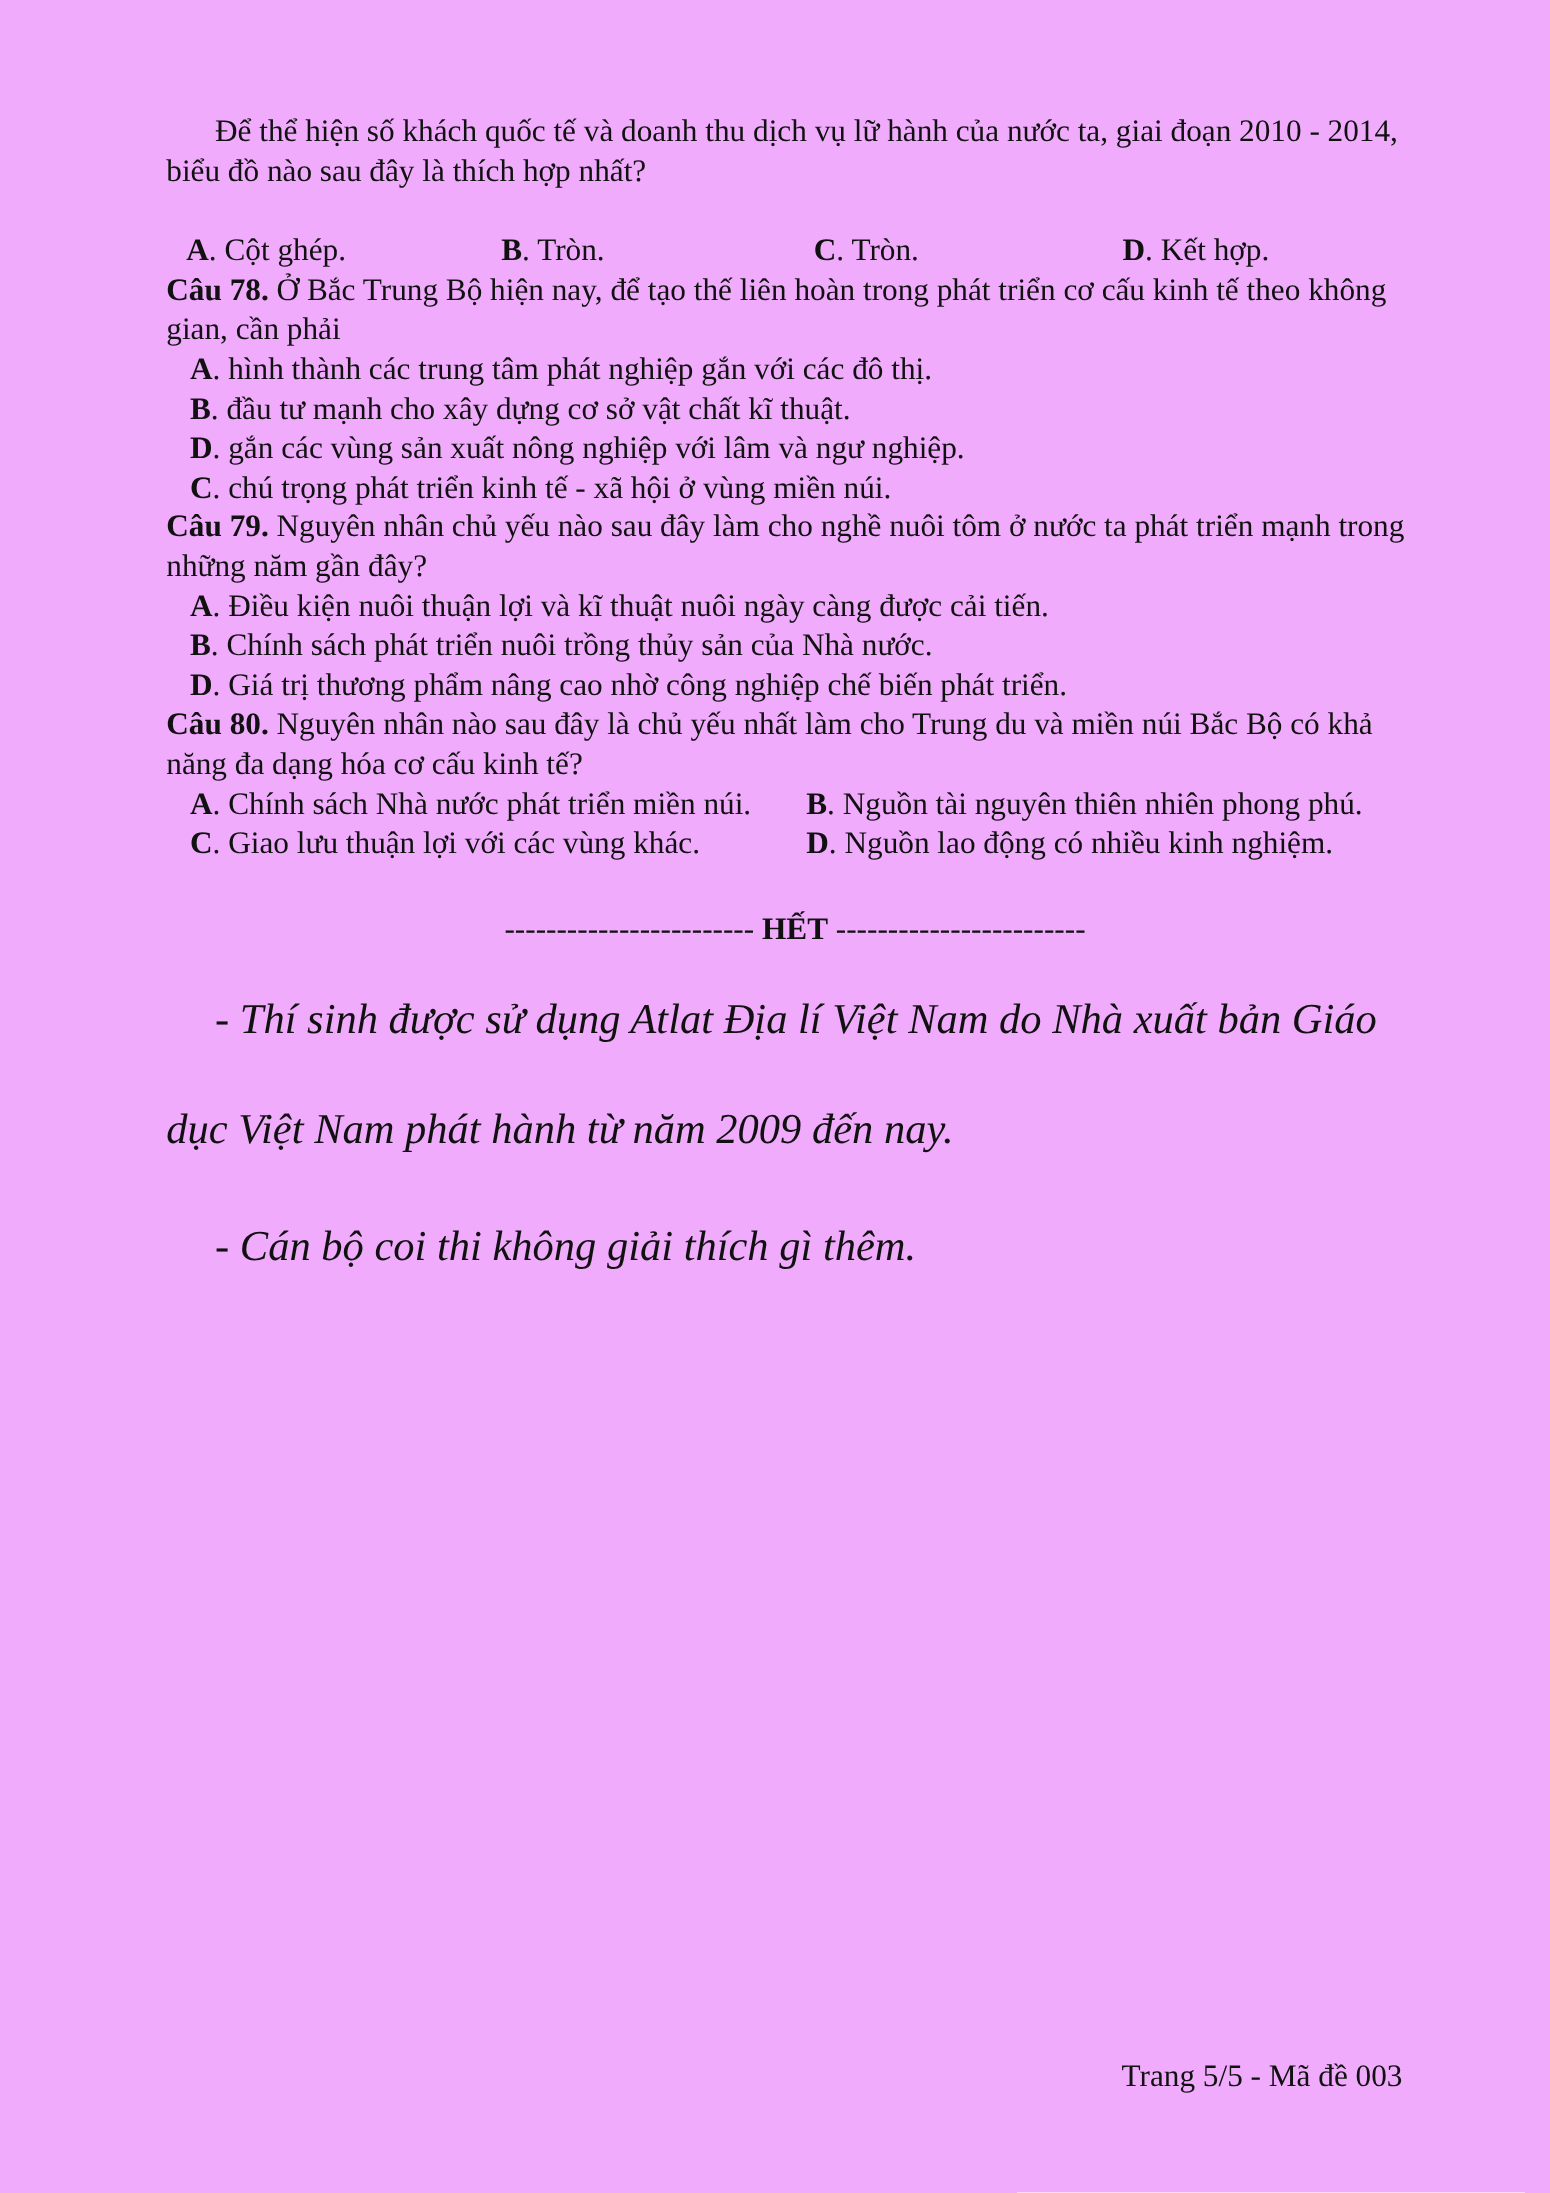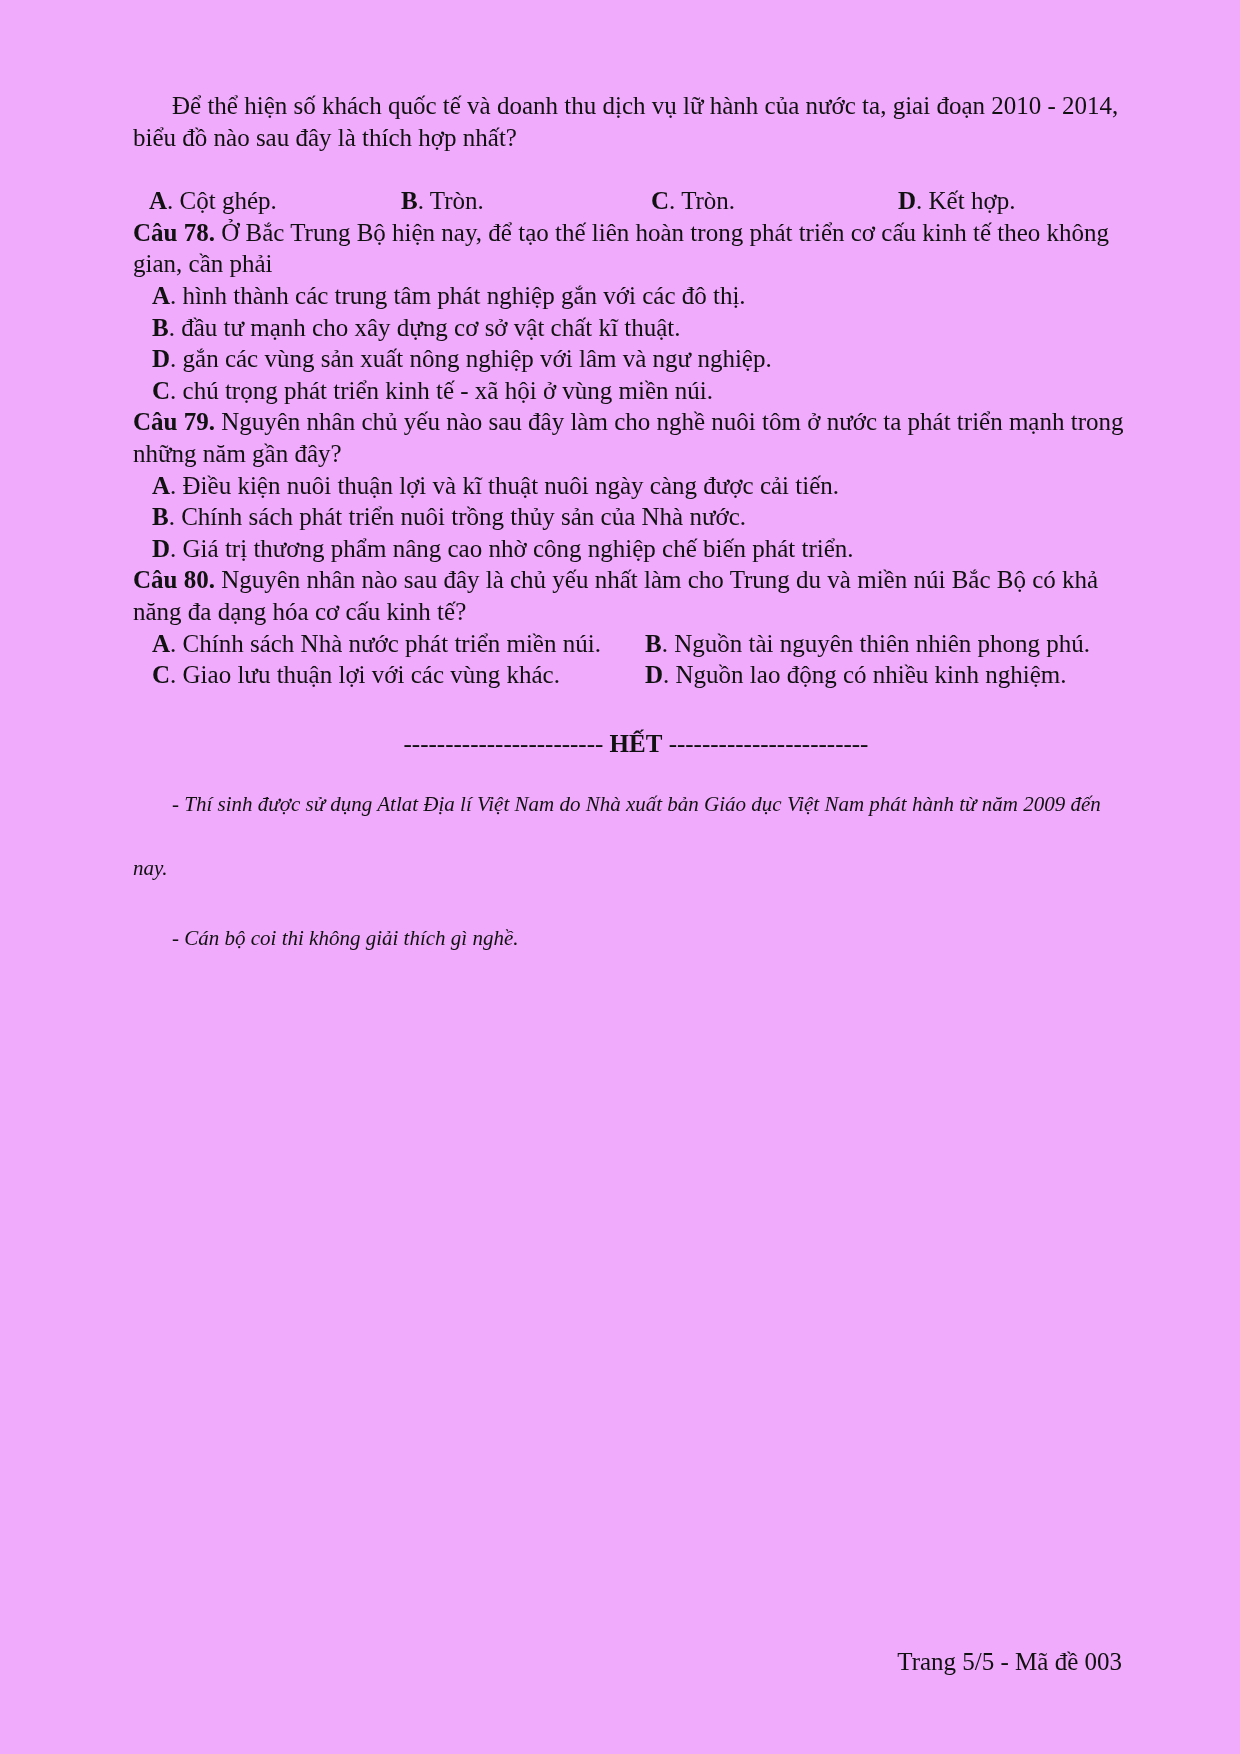--- a/index.html
+++ b/index.html
@@ -52,8 +52,8 @@
   .notes {
     margin-top: 12px;
     font-style: italic;
-    font-size: 21px;
-    line-height: 64px;
+    font-size: 34px;
+    line-height: 88px;
   }
   .note { text-indent: 39px; }
   .note + .note { margin-top: 6px; }

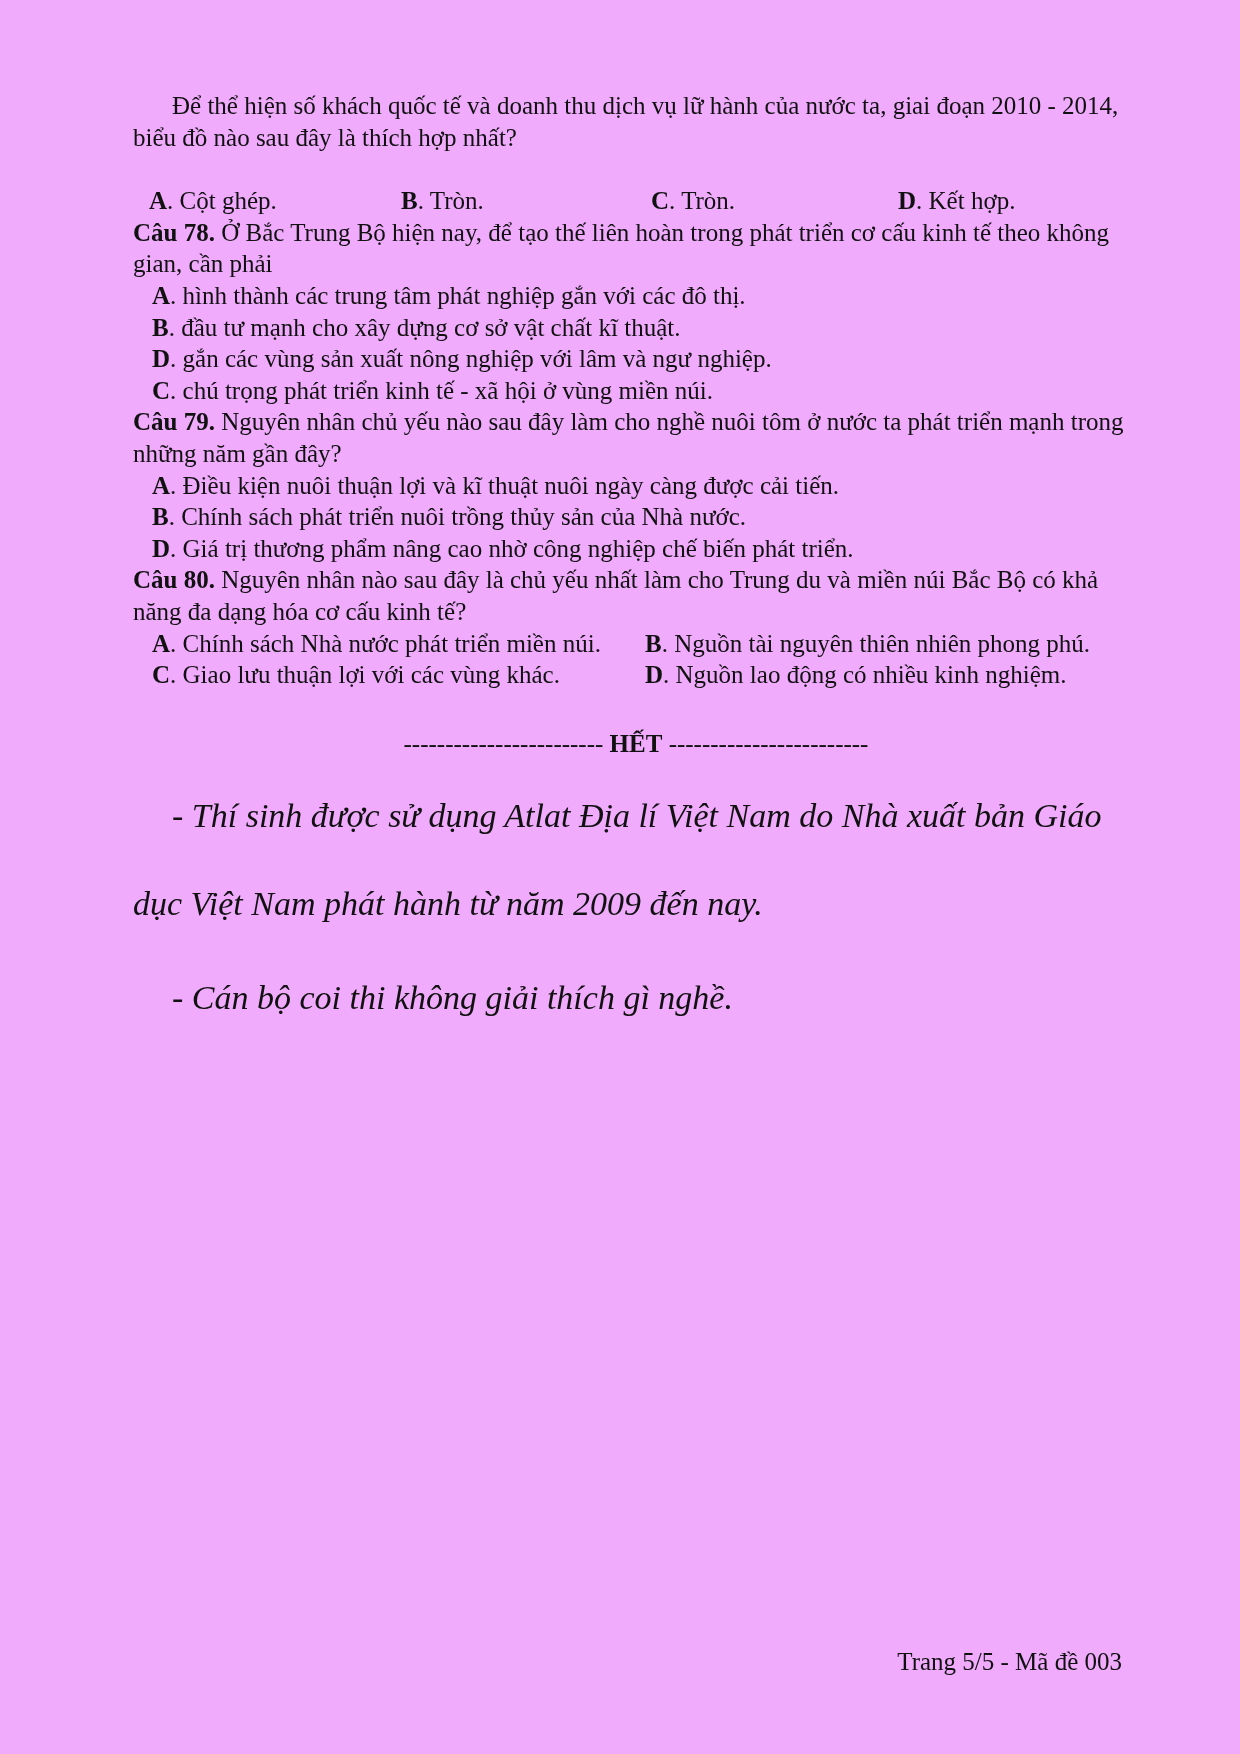--- a/index.html
+++ b/index.html
@@ -119,7 +119,7 @@
 
     <div class="notes">
       <p class="note">- Thí sinh được sử dụng Atlat Địa lí Việt Nam do Nhà xuất bản Giáo dục Việt Nam phát hành từ năm 2009 đến nay.</p>
-      <p class="note">- Cán bộ coi thi không giải thích gì nghề.</p>
+      <p class="note">- Cán bộ coi thi không giải thích gì thêm.</p>
     </div>
 
   </div>

